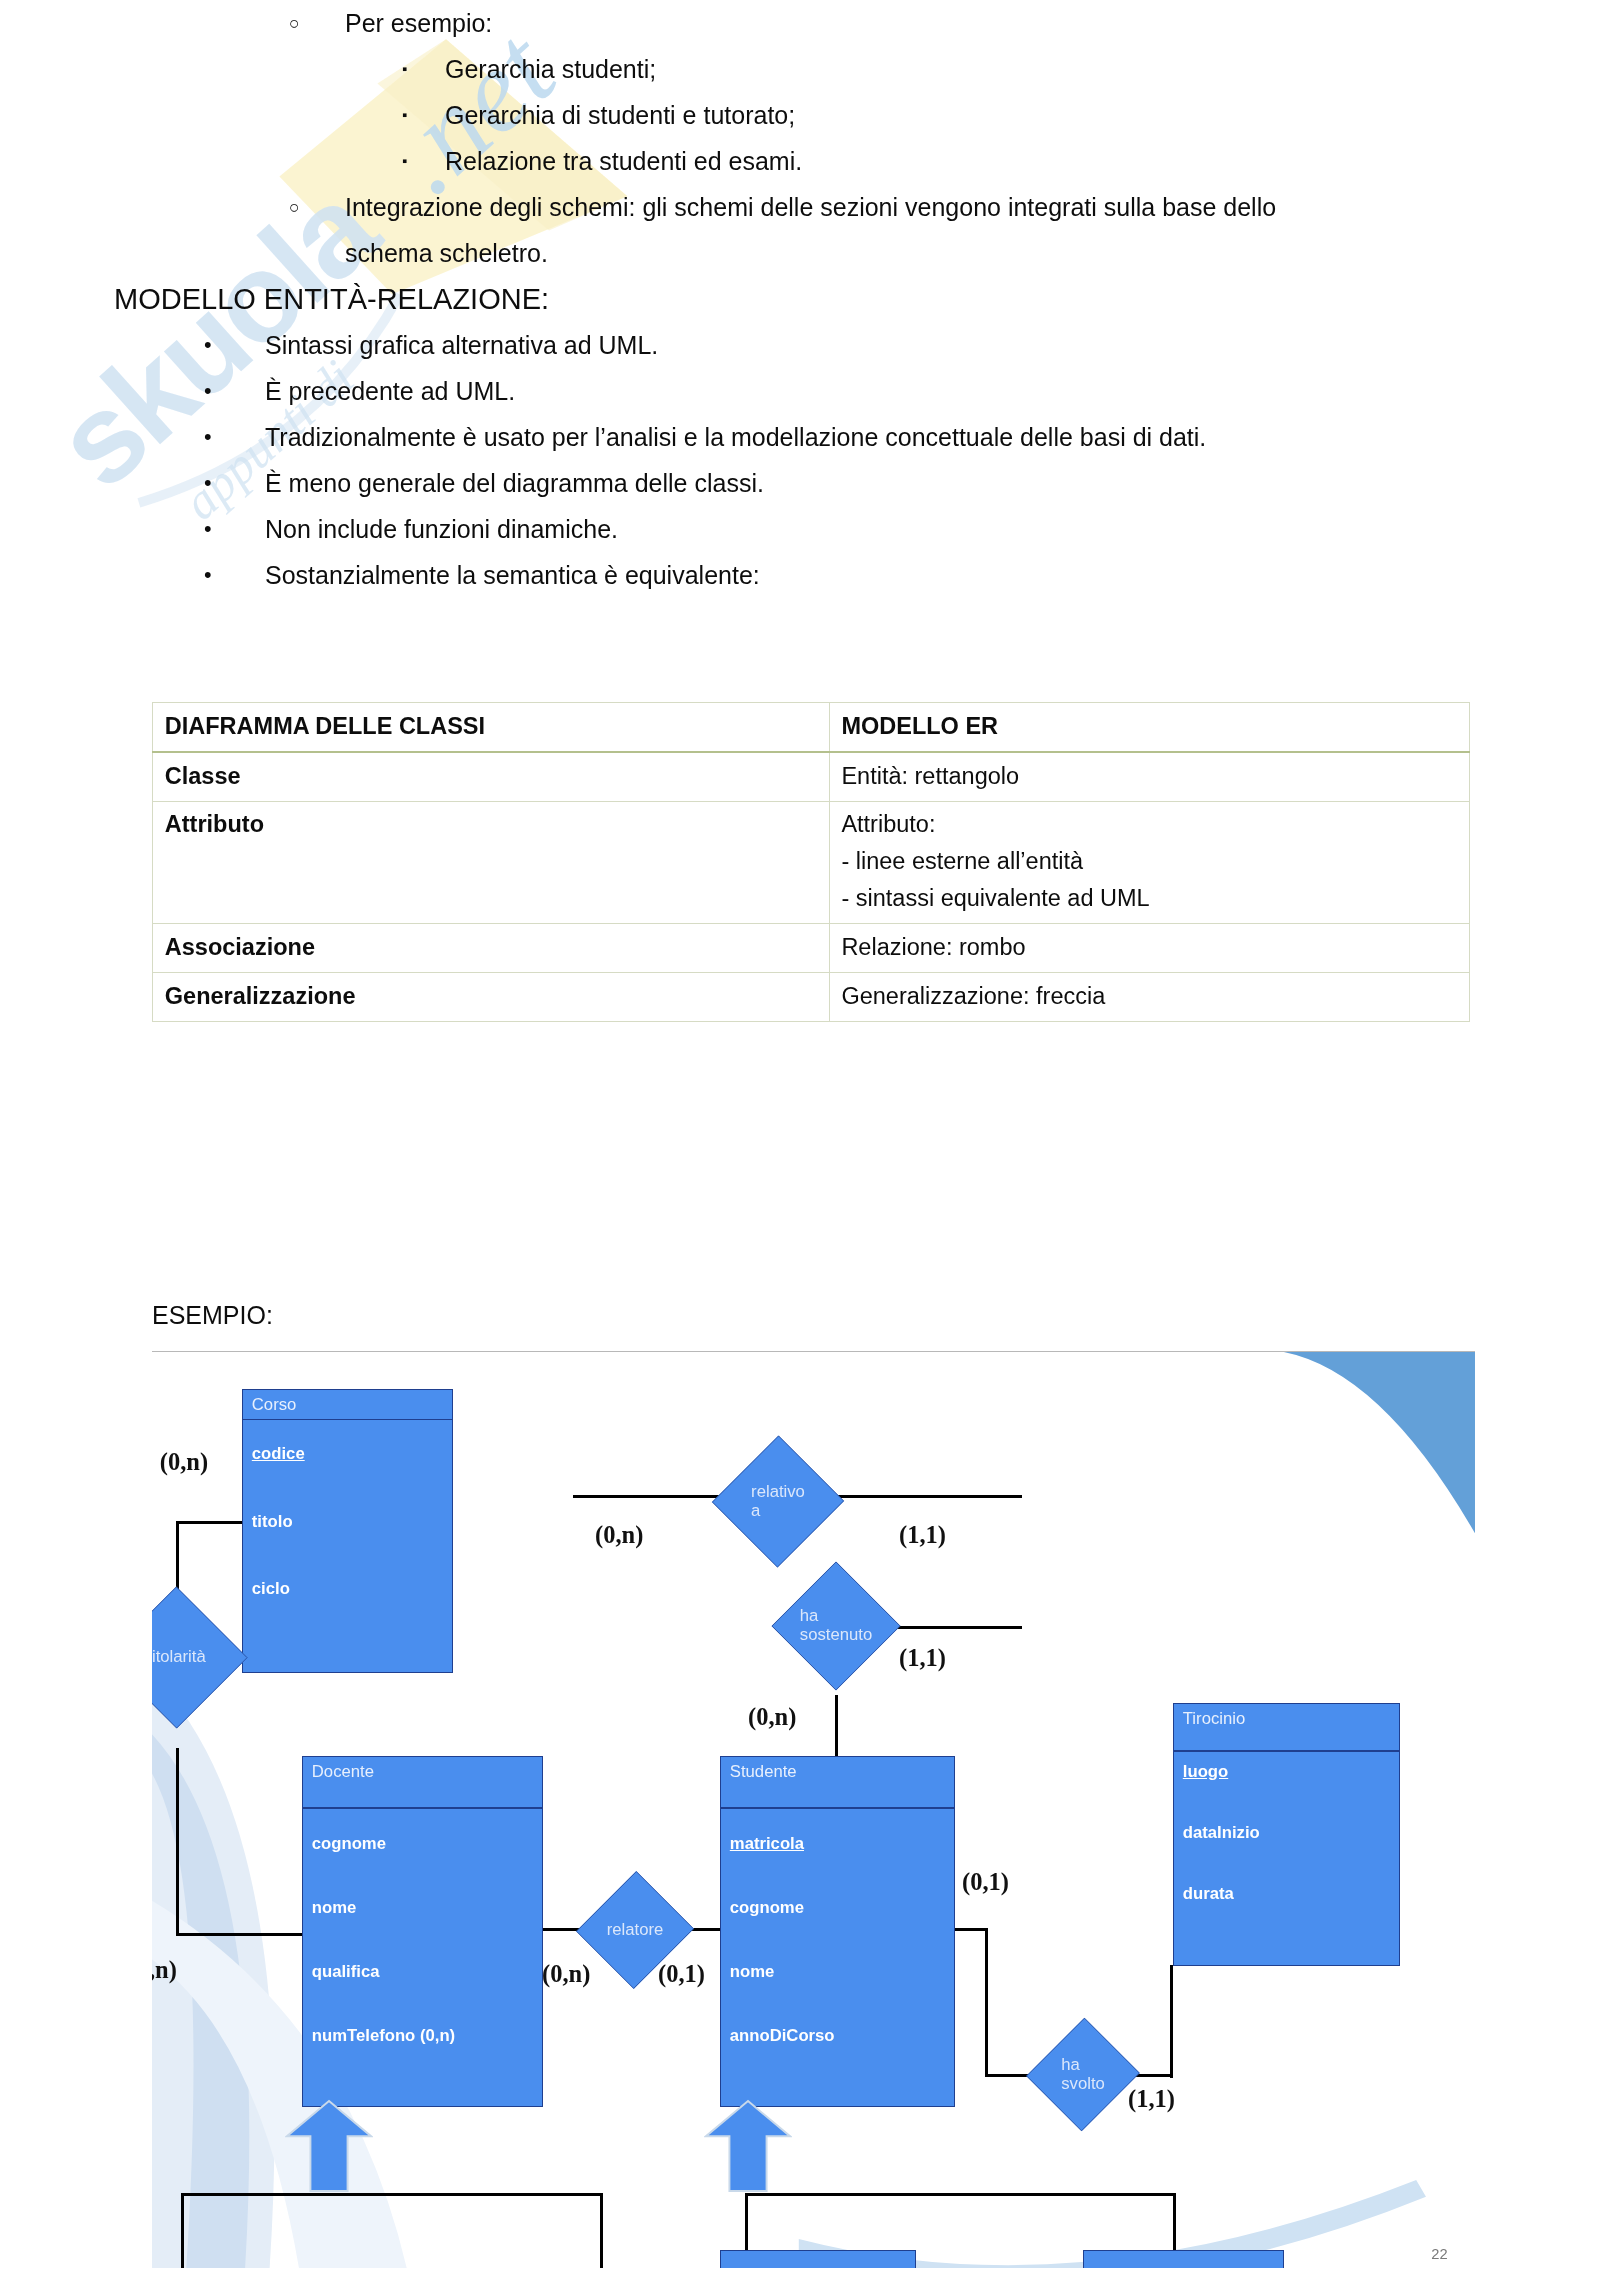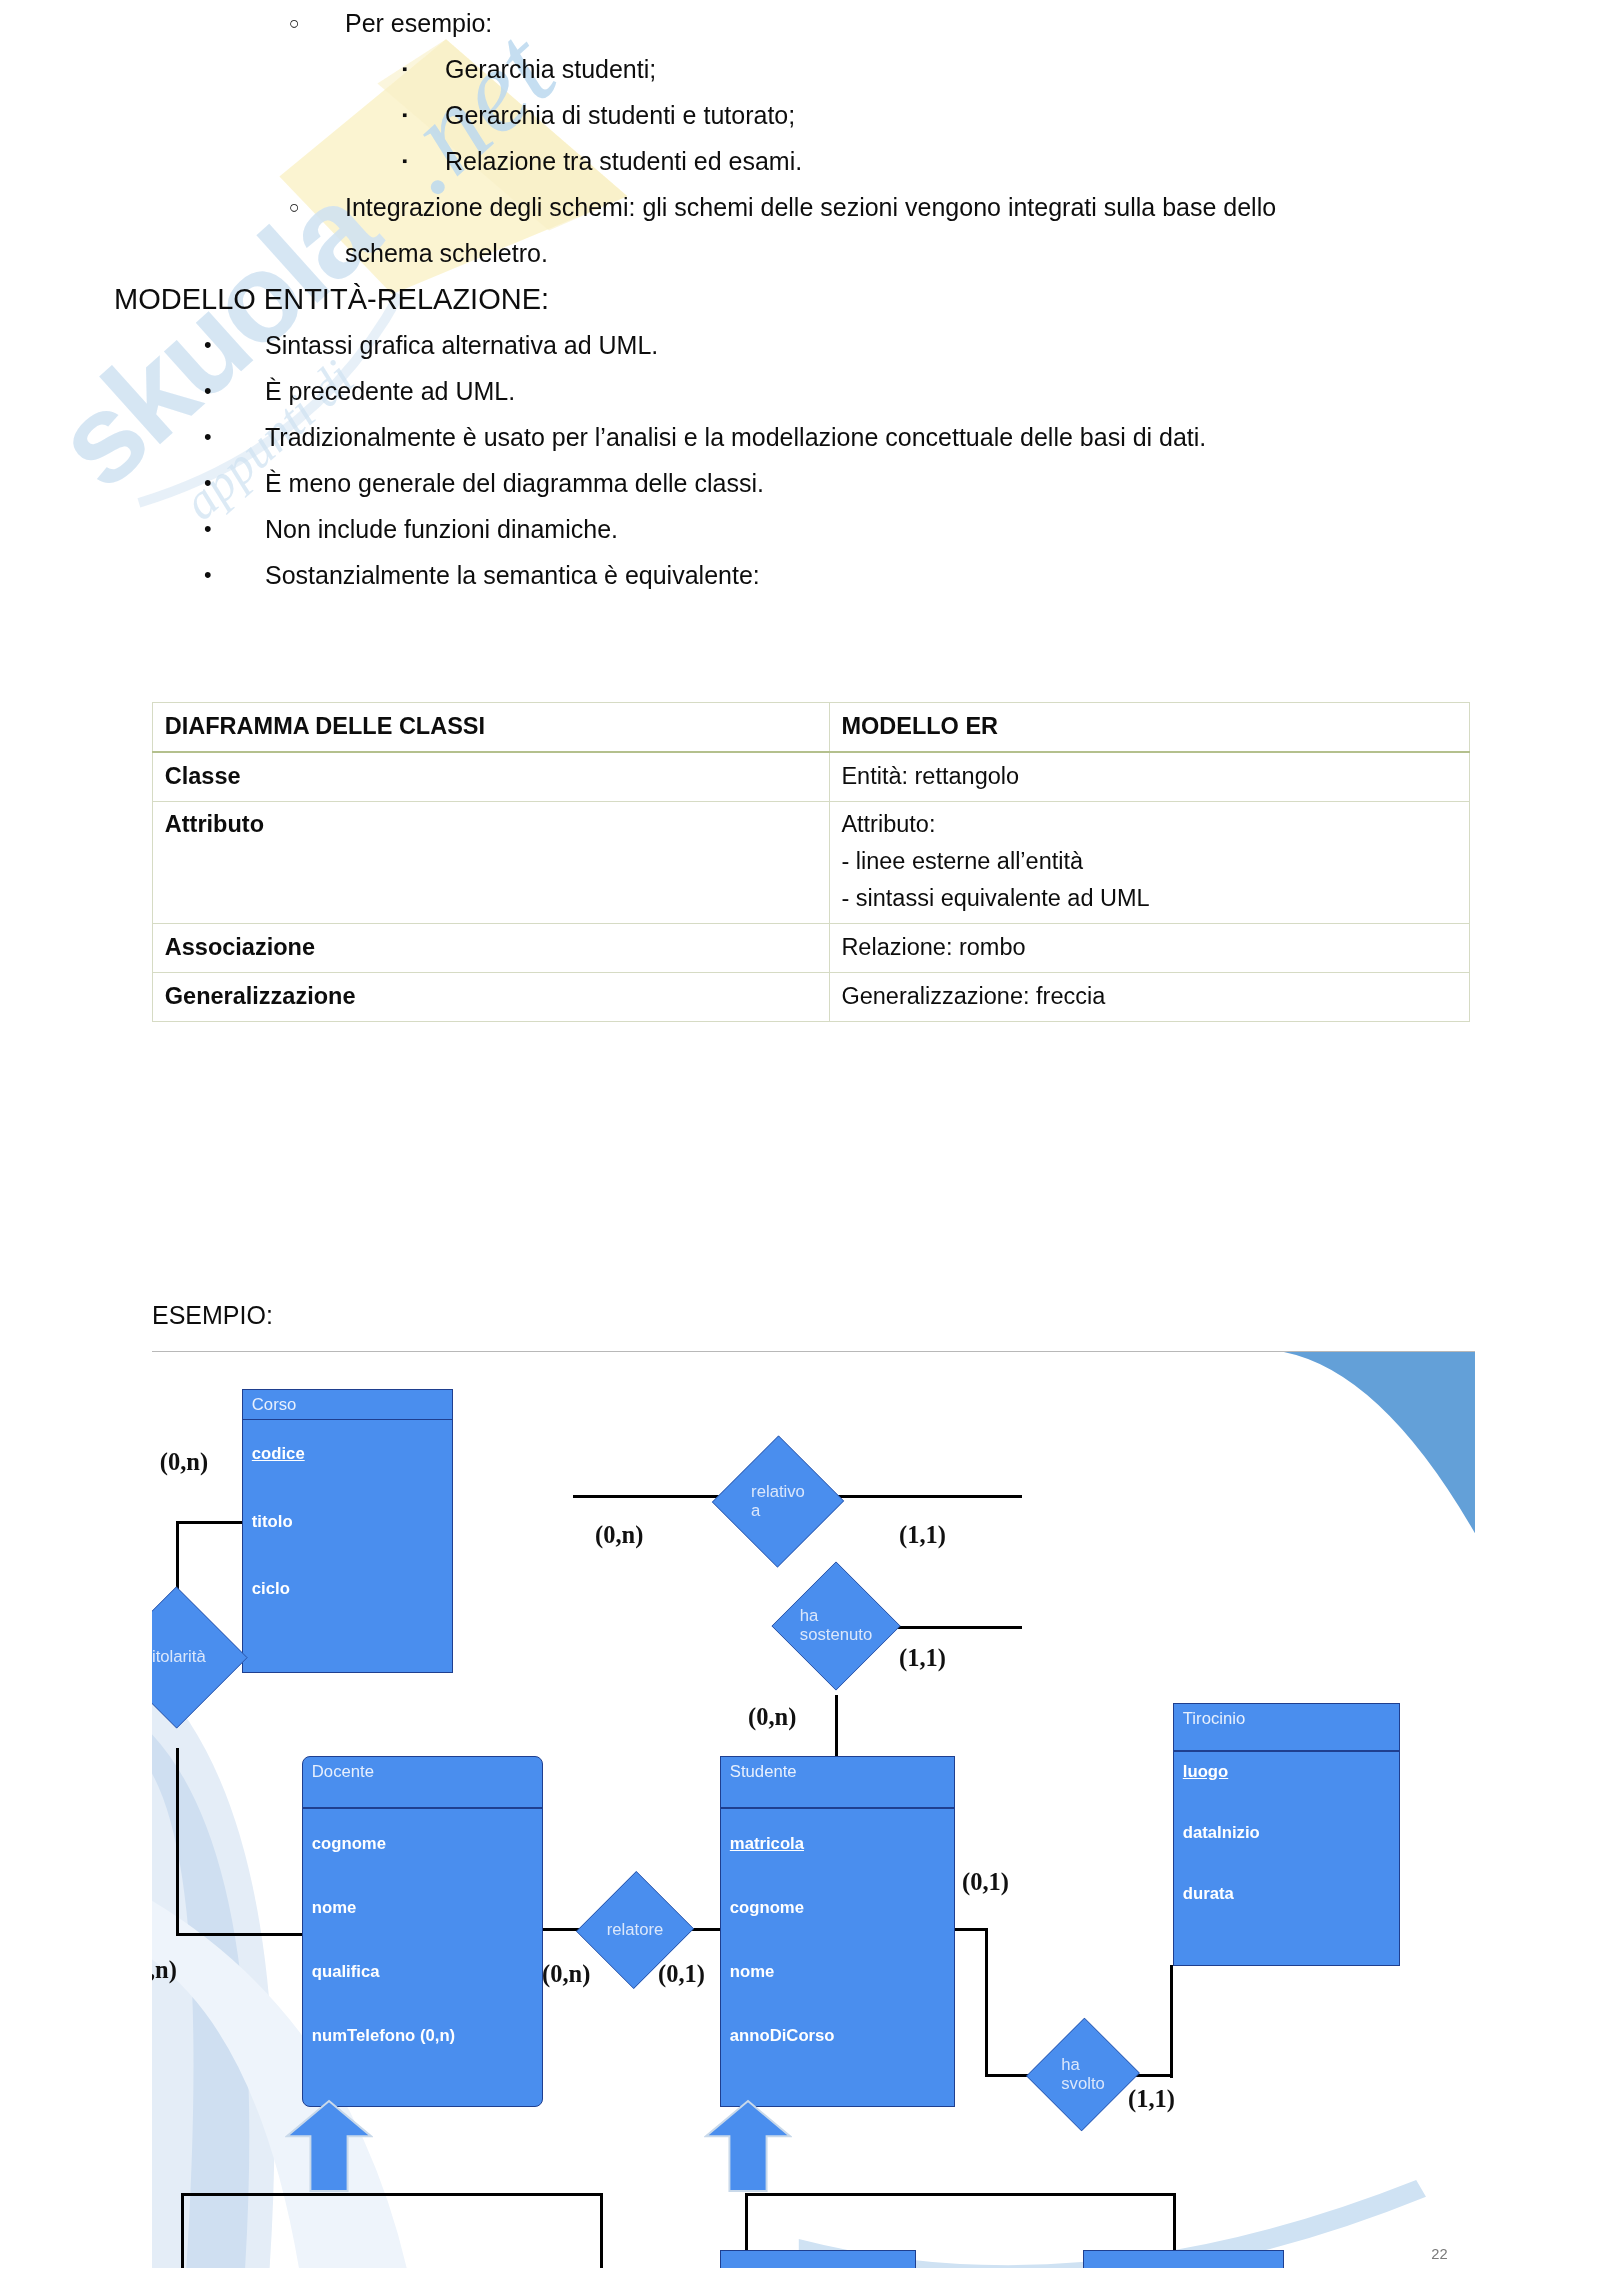--- a/index.html
+++ b/index.html
@@ -295,7 +295,7 @@
   </div>
 
 
-  <div class="ent" style="left:150px; top:404px; width:241px; height:351px;border-radius:8px;">
+  <div class="ent" style="left:150px; top:404px; width:241px; height:351px;">
     <div class="hd">Docente</div>
     <div class="sep" style="margin-top:21.6px;"></div>
     <div class="at" style="padding-top:25.5px;">cognome</div>

